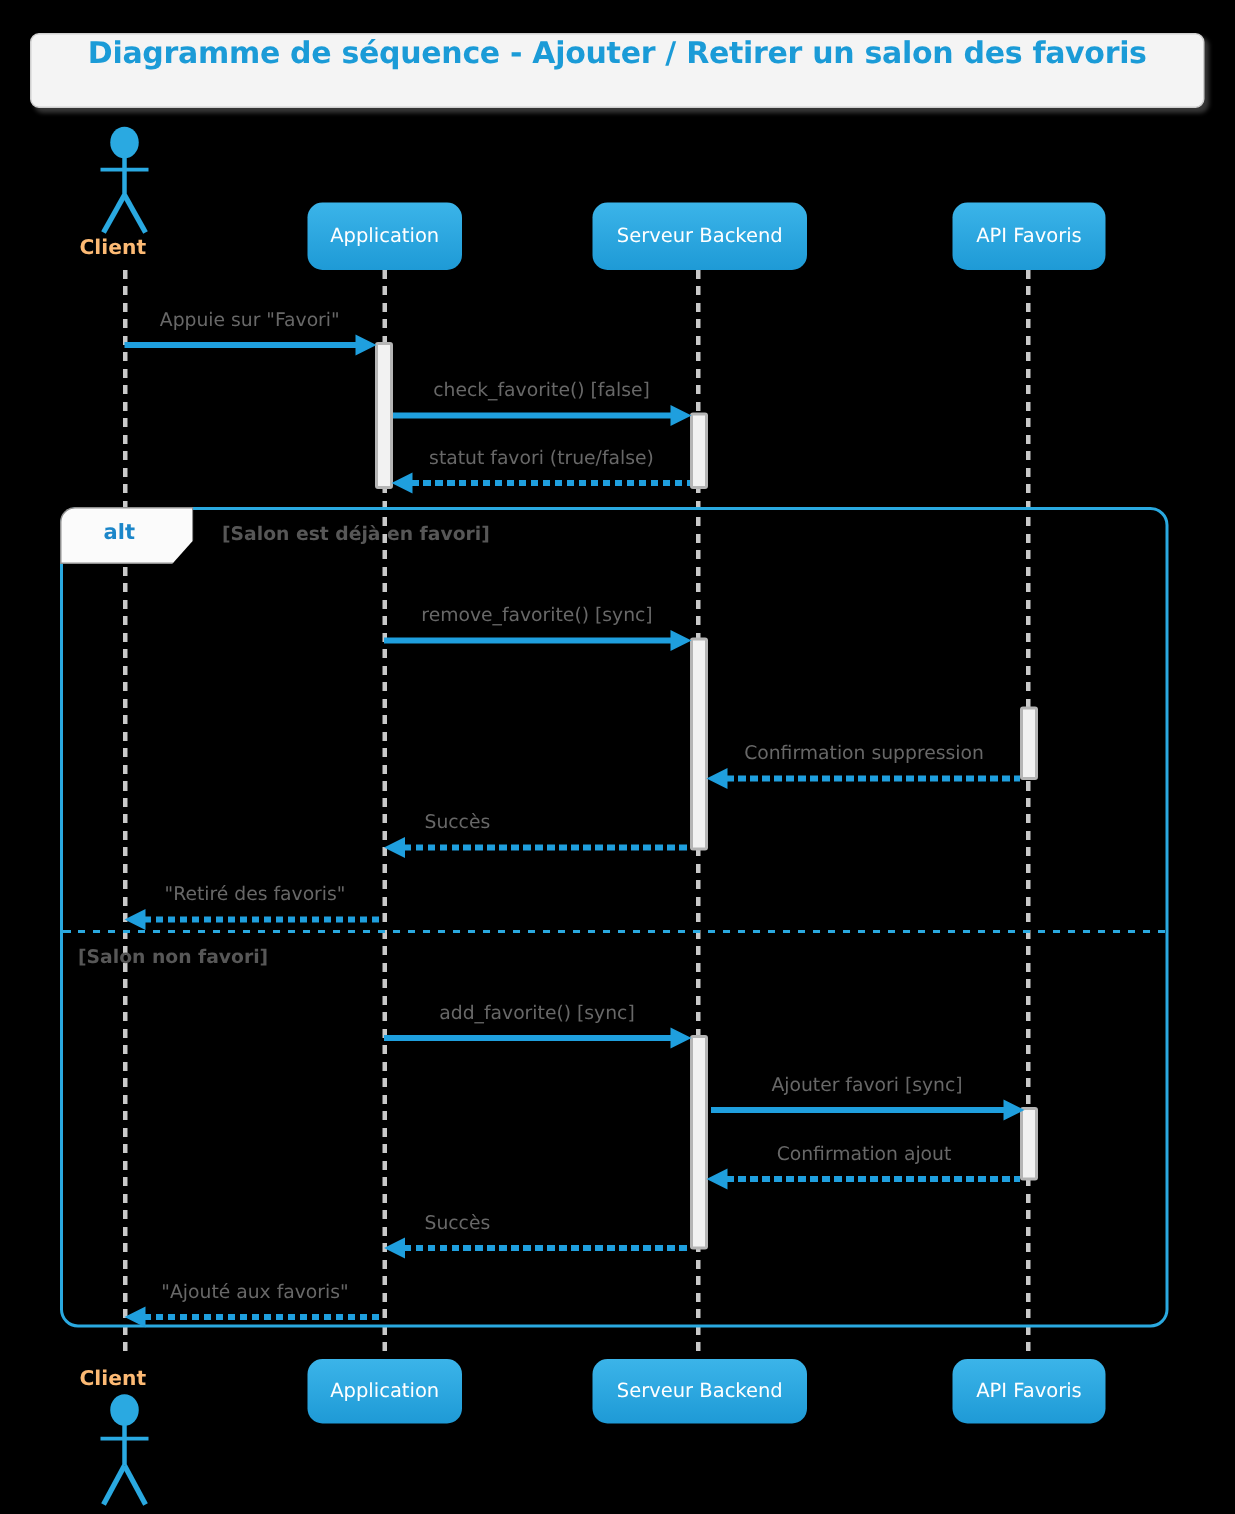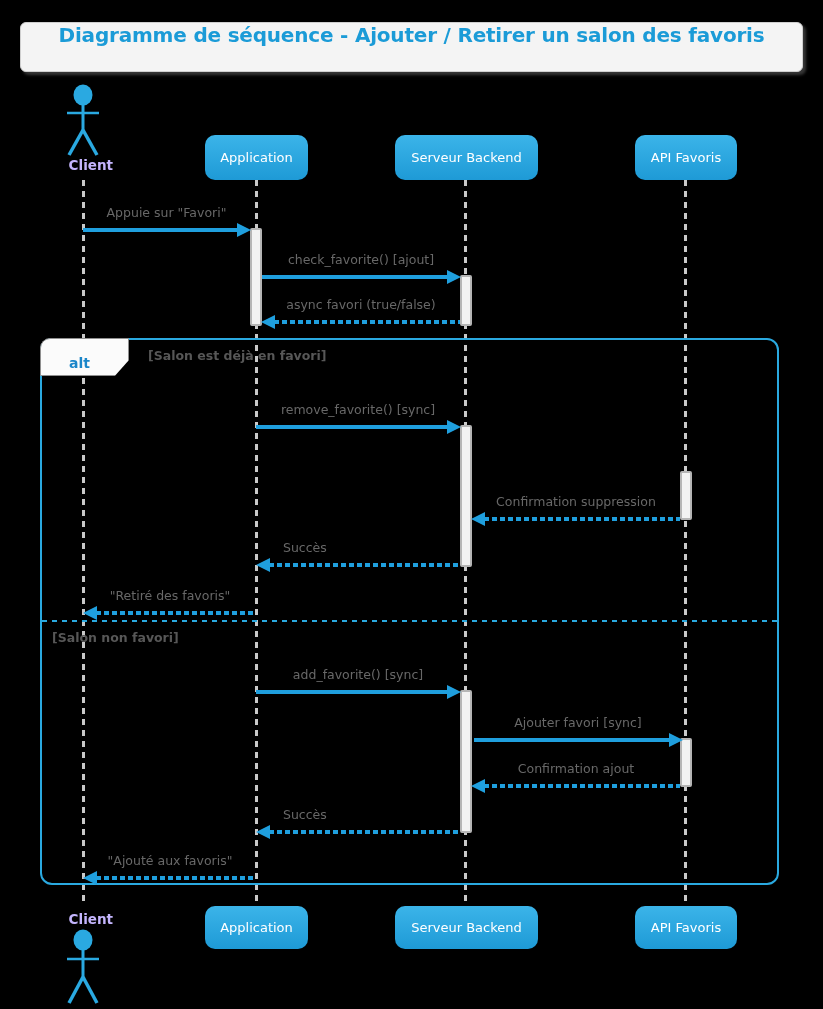--- a/index.html
+++ b/index.html
@@ -21,7 +21,7 @@
     font-size:13px;display:flex;align-items:center;justify-content:center;white-space:nowrap;}
 
   
-  .actor-label{color:#c4b5fd;font-weight:bold;font-size:13.5px;text-align:right;width:60px;}
+  .actor-label{color:#fdba74;font-weight:bold;font-size:13.5px;text-align:left;width:60px;}
 
   
   .activation{width:12px;background:#f2f2f2;border:2px solid #b5b5b5;border-radius:2px;box-sizing:border-box;}

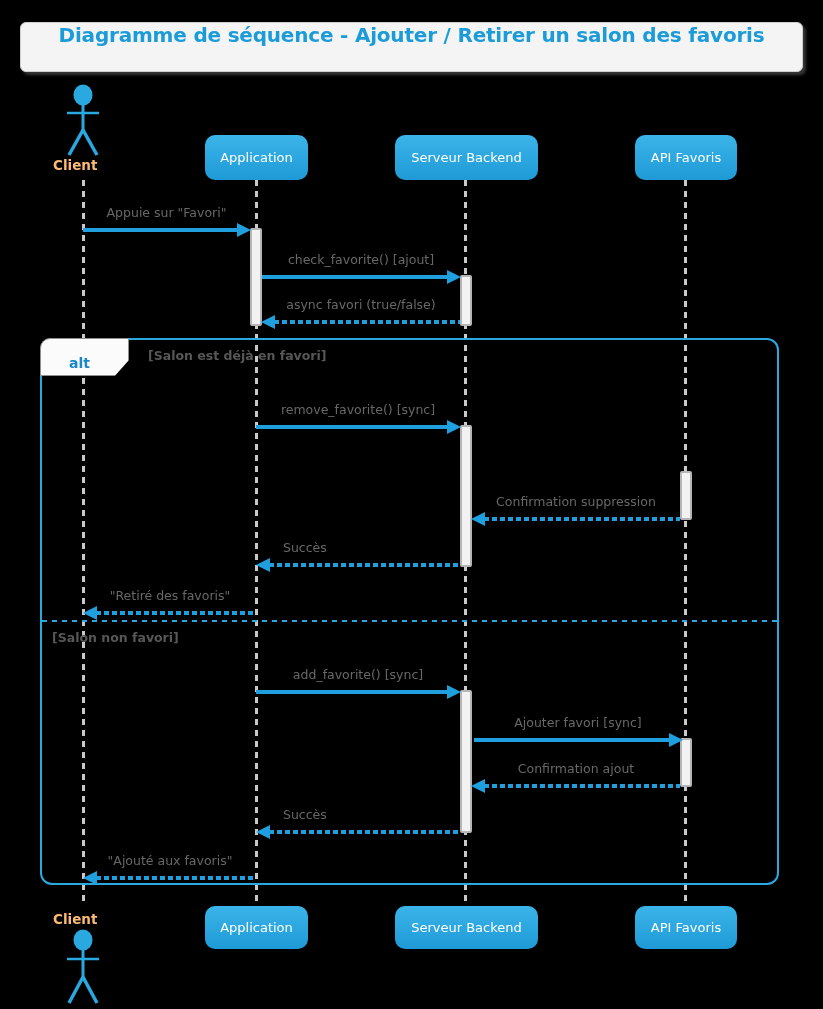--- a/index.html
+++ b/index.html
@@ -104,7 +104,7 @@
       </div>
   </div>
   <div class="abs msg solid" style="left:262px;top:252px;width:198px">
-    <div class="msg-label">check_favorite() [ajout]</div>
+    <div class="msg-label">check_favorite() [false]</div>
     <div class="msg-line">
         <div class="shaft"></div>
         <div class="head"></div>

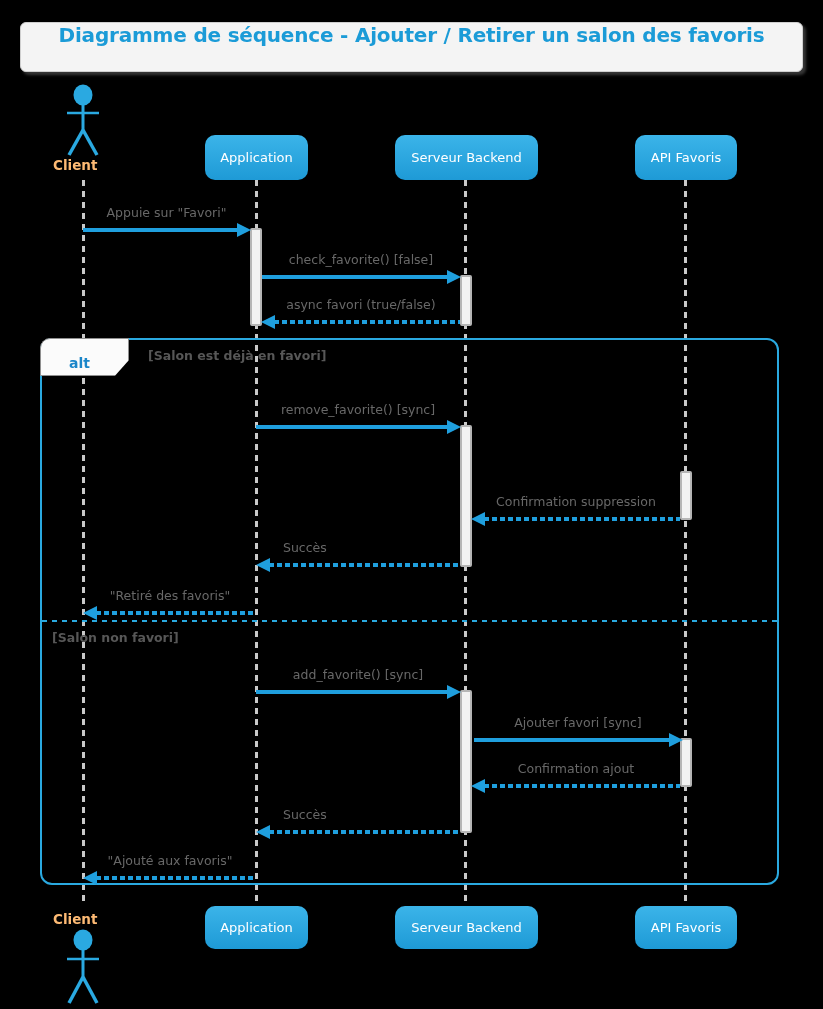--- a/index.html
+++ b/index.html
@@ -111,7 +111,7 @@
       </div>
   </div>
   <div class="abs msg dotted" style="left:262px;top:297px;width:198px">
-    <div class="msg-label">async favori (true/false)</div>
+    <div class="msg-label">statut favori (true/false)</div>
     <div class="msg-line">
         <div class="shaft"></div>
         <div class="head"></div>

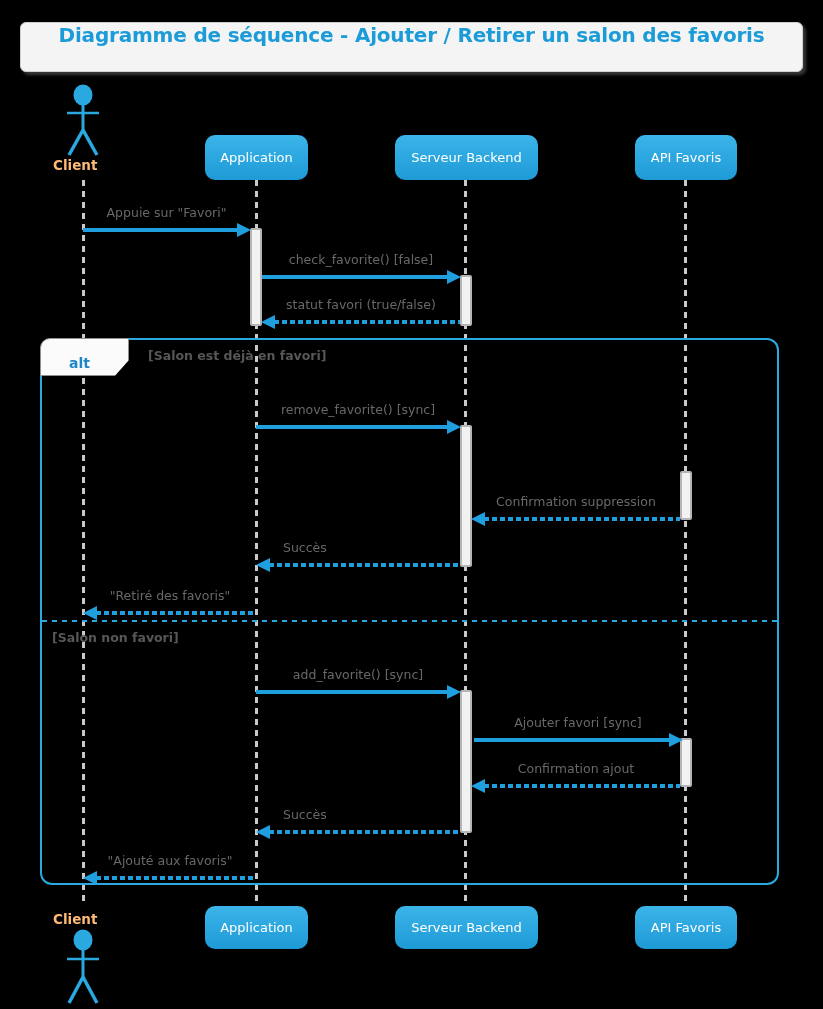--- a/index.html
+++ b/index.html
@@ -30,7 +30,7 @@
   .frame{border:2px solid #2aa9e0;border-radius:12px;box-sizing:border-box;}
   .frame-tab{background:#fbfbfb;border:1px solid #8f8f8f;border-radius:10px 0 0 0;box-sizing:border-box;
     clip-path:polygon(0 0,100% 0,100% 58%,84% 100%,0 100%);
-    display:flex;align-items:flex-end;justify-content:center;}
+    display:flex;align-items:center;justify-content:center;}
   .frame-tab-label{color:#1b86c9;font-weight:bold;font-size:14px;padding-bottom:4px;padding-right:10px;}
   .guard{color:#575757;font-weight:bold;font-size:12.5px;white-space:nowrap;}
   .divider{height:2px;background:repeating-linear-gradient(90deg,#2aa9e0 0 5px,transparent 5px 10px);}

